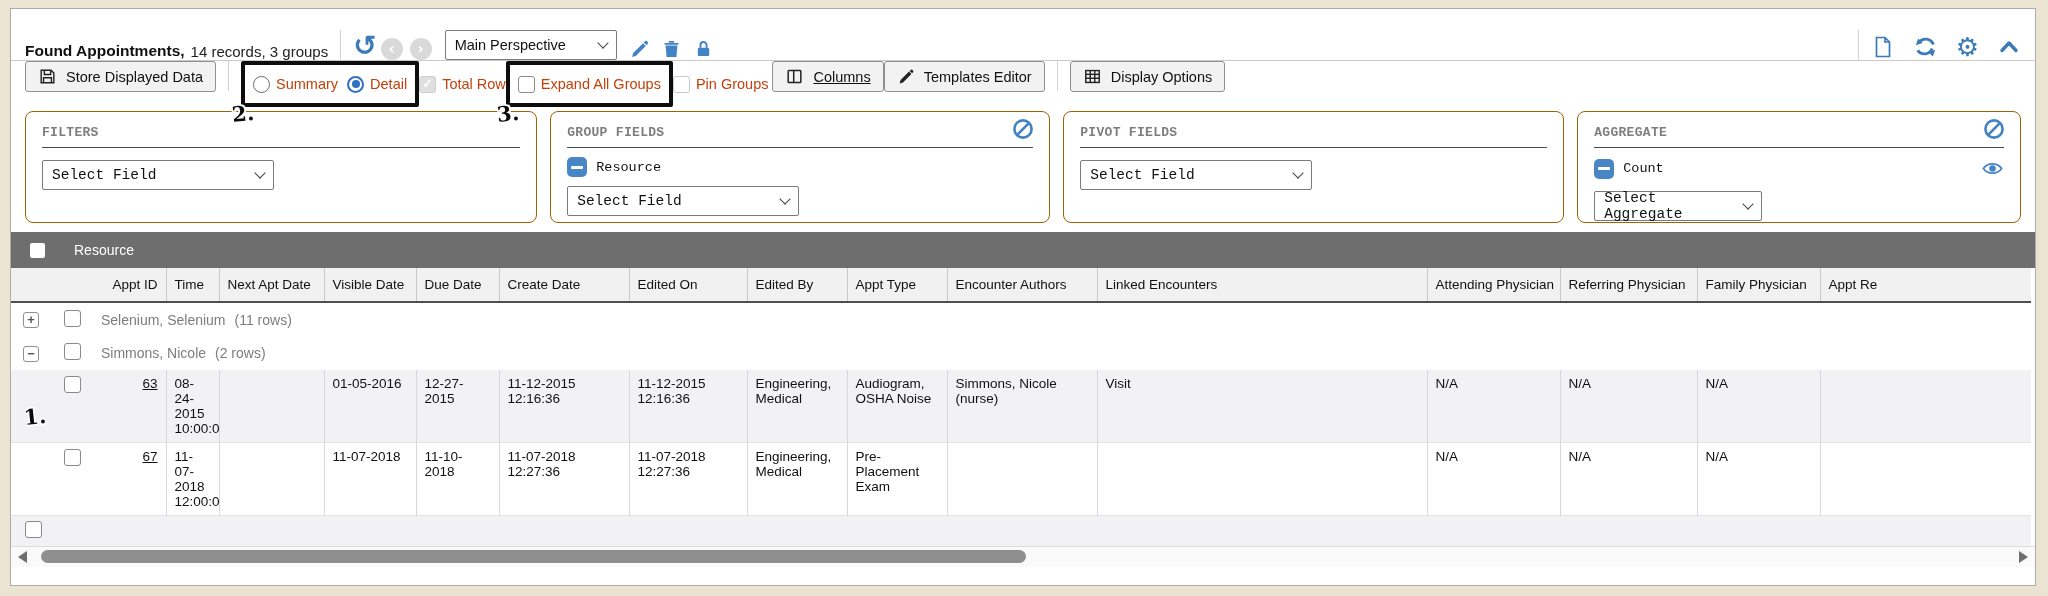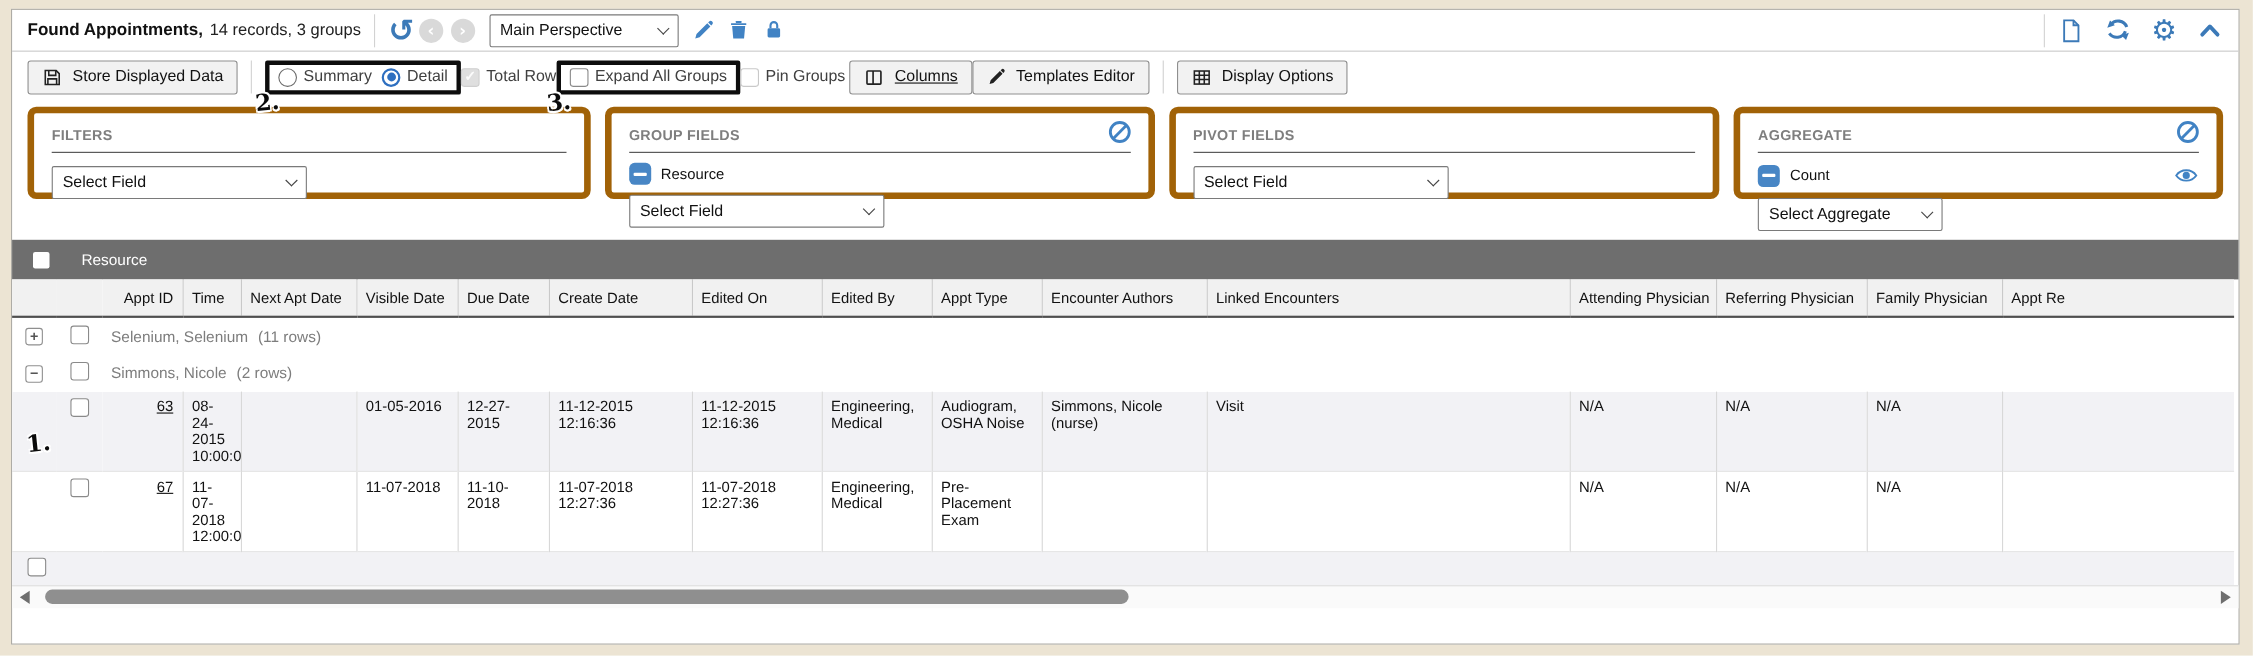--- a/index.html
+++ b/index.html
@@ -20,7 +20,7 @@
   }
 
   
-  .titlebar { height:38px; display:flex; align-items:center; padding:0 14px; border-bottom:1px solid #c9c9c9; }
+  .titlebar { height:52px; display:flex; align-items:flex-end; padding:0 14px; border-bottom:1px solid #c9c9c9; }
   .title { font-weight:bold; font-size:15.5px; color:#111; white-space:nowrap; }
   .subtitle { font-size:15px; color:#222; margin-left:6px; white-space:nowrap; }
   .vsep { width:1px; height:30px; background:#d2d2d2; margin:0 12px; flex:none; }

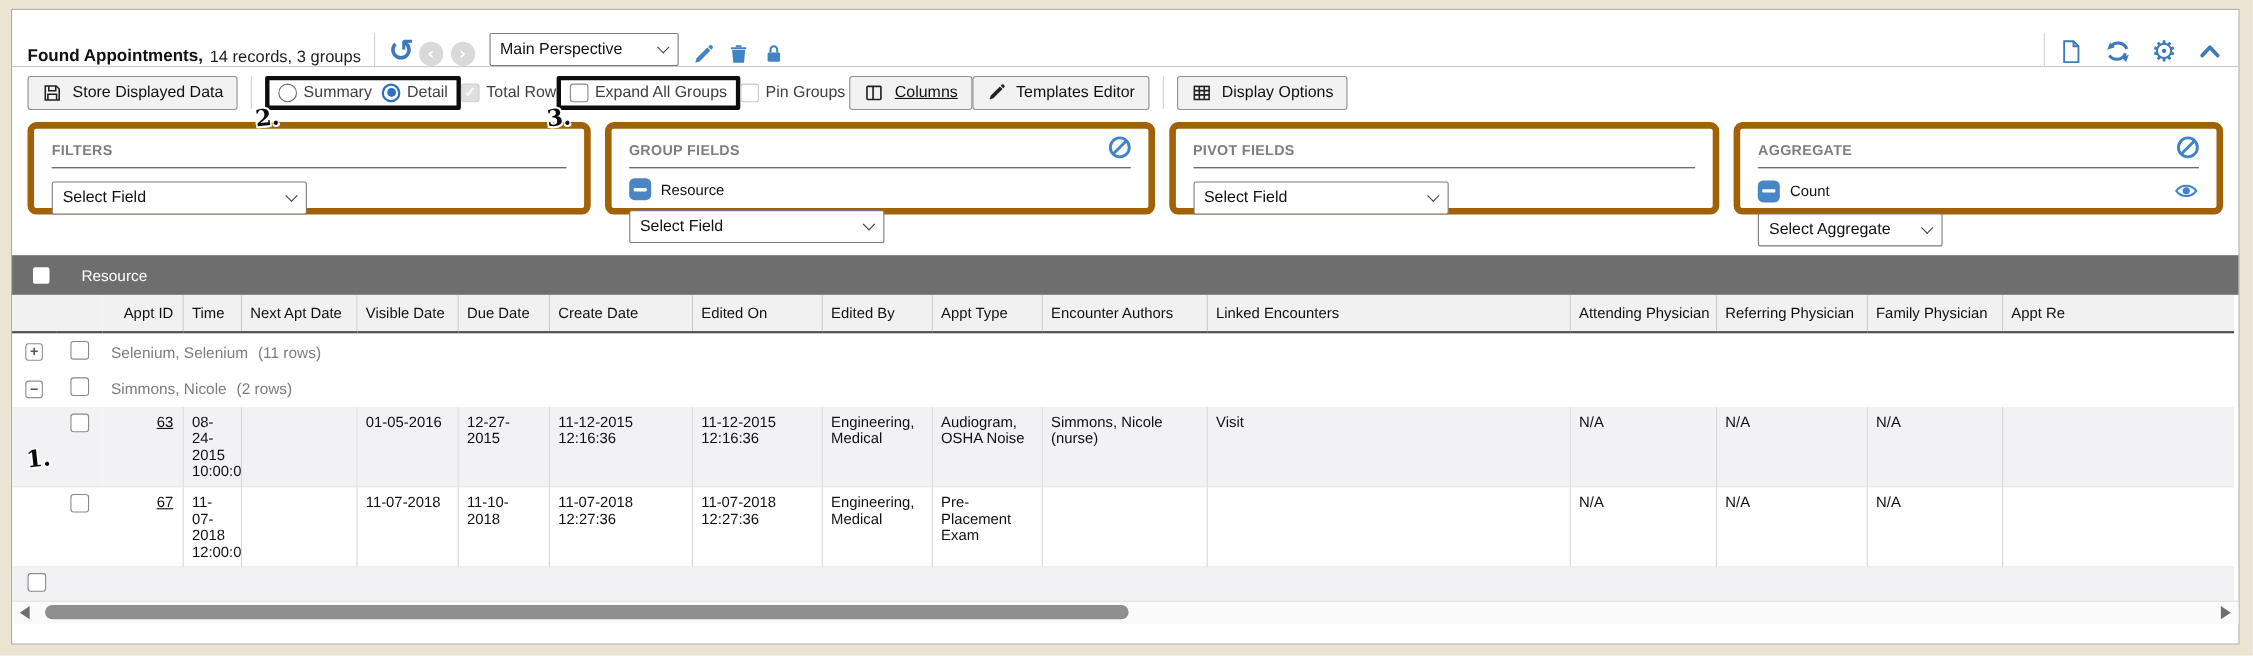--- a/index.html
+++ b/index.html
@@ -36,7 +36,7 @@
   .i { display:block; cursor:pointer; }
 
   
-  .toolbar { height:46px; display:flex; align-items:center; padding:0 14px; gap:0; position:relative; z-index:6; }
+  .toolbar { height:46px; display:flex; padding:0 14px; gap:0; position:relative; z-index:6; }
   .btn { height:31px; display:inline-flex; align-items:center; gap:9px; padding:0 12px; background:#f2f2f2; border:1px solid #8f8f8f; border-radius:3px; font-size:14.5px; color:#111; cursor:pointer; white-space:nowrap; }
   .ctl { display:inline-flex; align-items:center; gap:6px; cursor:pointer; white-space:nowrap; }
   .lbl { font-size:14.5px; color:#404040; }

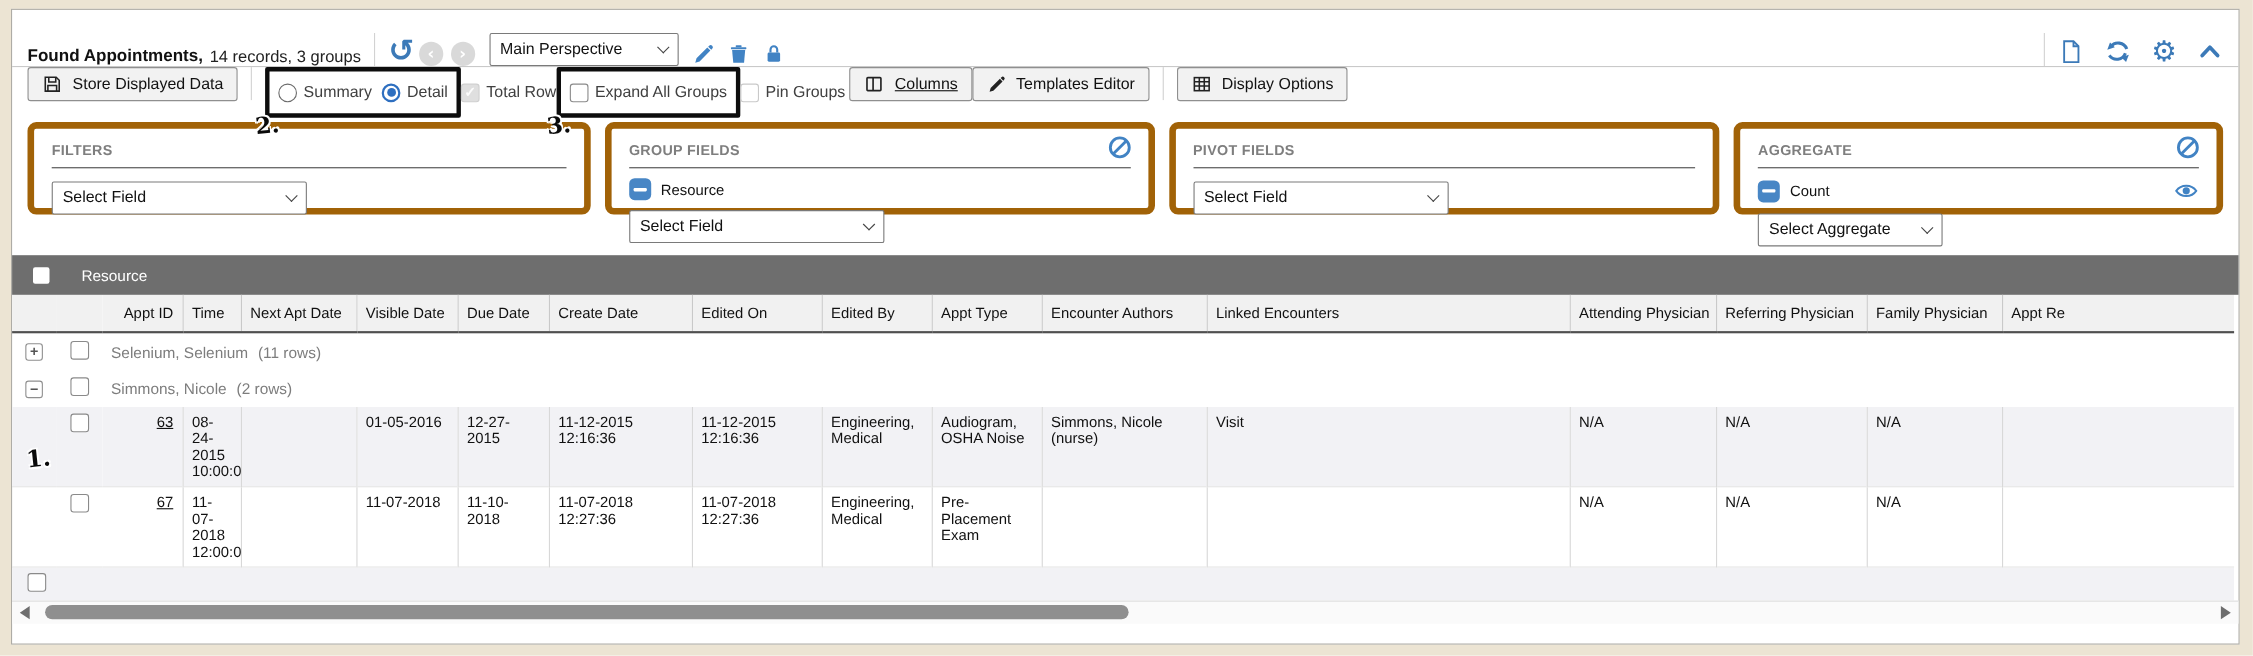--- a/index.html
+++ b/index.html
@@ -39,7 +39,7 @@
   .toolbar { height:46px; display:flex; padding:0 14px; gap:0; position:relative; z-index:6; }
   .btn { height:31px; display:inline-flex; align-items:center; gap:9px; padding:0 12px; background:#f2f2f2; border:1px solid #8f8f8f; border-radius:3px; font-size:14.5px; color:#111; cursor:pointer; white-space:nowrap; }
   .ctl { display:inline-flex; align-items:center; gap:6px; cursor:pointer; white-space:nowrap; }
-  .lbl { font-size:14.5px; color:#404040; }
+  .lbl { font-size:14.5px; color:#c2410c; }
   .radio { width:17px; height:17px; border:1.5px solid #6b6b6b; border-radius:50%; background:#fff; display:inline-block; position:relative; flex:none; }
   .radio.on { border:2px solid #2e6fc0; }
   .radio.on::after { content:""; position:absolute; inset:2.5px; background:#2e6fc0; border-radius:50%; }

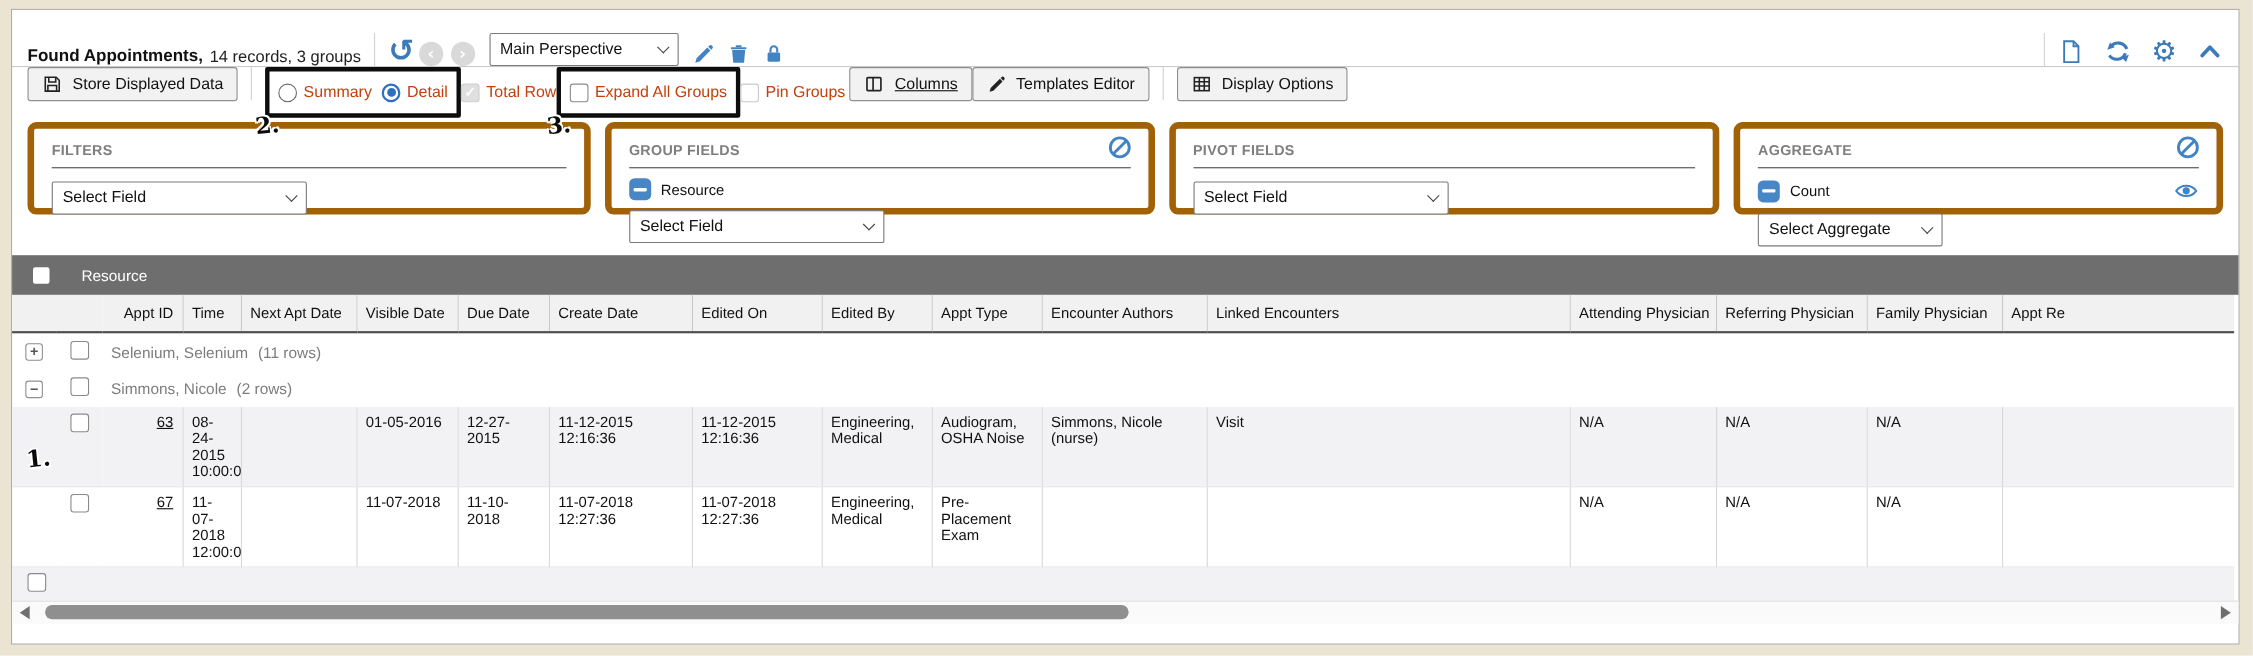--- a/index.html
+++ b/index.html
@@ -54,7 +54,7 @@
 
   
   .panels { display:flex; gap:13px; padding:4px 14px 0; height:118px; }
-  .panel { border:6px solid #a16207; border-radius:8px; padding:9px 16px 10px; position:relative; height:84px; }
+  .panel { border:1px solid #a16207; border-radius:8px; padding:9px 16px 10px; position:relative; height:112px;font-family:Liberation Mono, monospace; }
   .p-head { position:relative; border-bottom:1px solid #4a4a4a; padding:2px 0 6px; }
   .p-title { font-size:13px; font-weight:bold; color:#7e7e7e; letter-spacing:.3px; }
   .p-cancel { position:absolute; right:-2px; top:-4px; }

